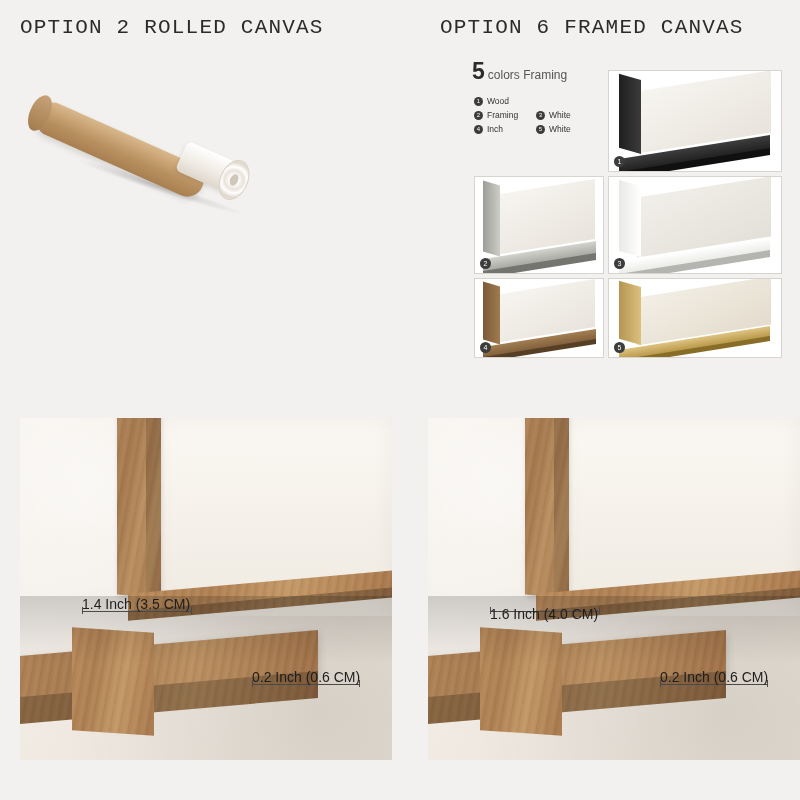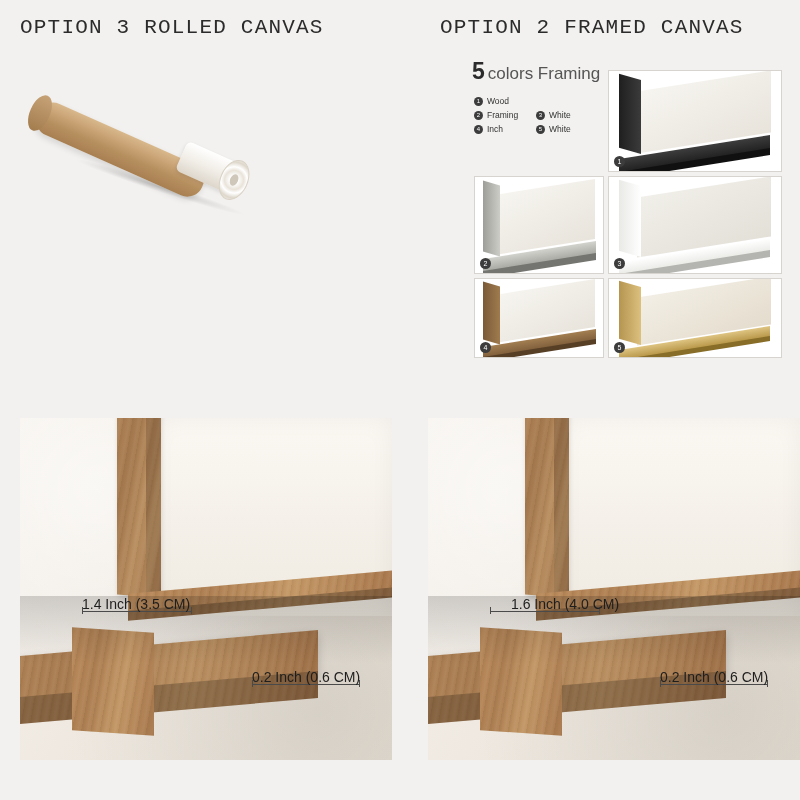--- a/index.html
+++ b/index.html
@@ -404,7 +404,7 @@
 
 <div class="page">
 
-  <div class="section-title" id="title-opt1">OPTION 3 ROLLED CANVAS</div>
+  <div class="section-title" id="title-opt1">OPTION 2 ROLLED CANVAS</div>
 
   <div class="tube-wrap">
     <div class="tube-shadow"></div>

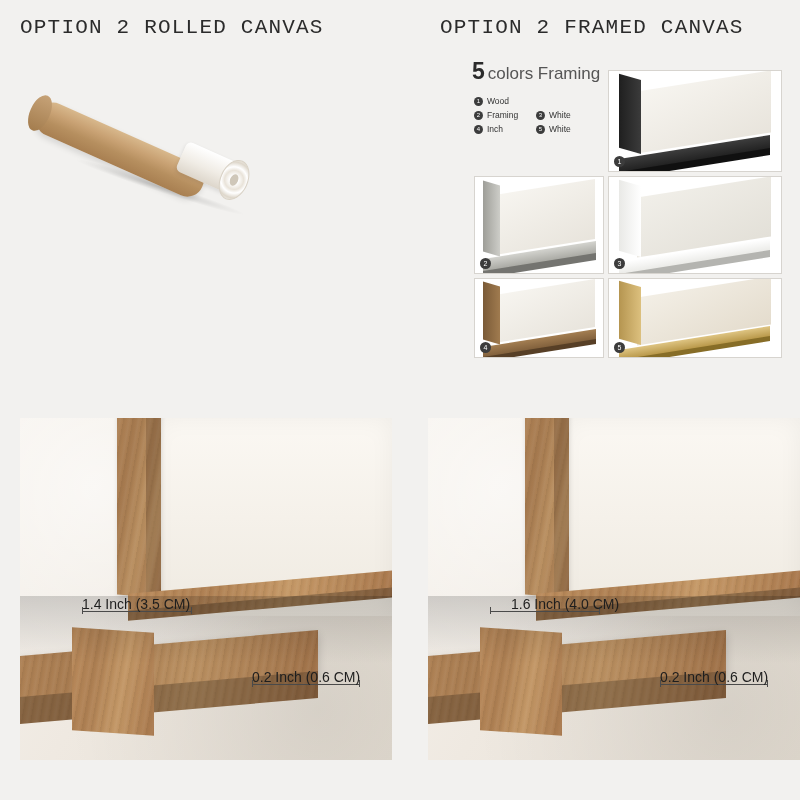--- a/index.html
+++ b/index.html
@@ -417,7 +417,7 @@
   </div>
 
 
-  <div class="section-title" id="title-opt2">OPTION 2 FRAMED CANVAS</div>
+  <div class="section-title" id="title-opt2">OPTION 6 FRAMED CANVAS</div>
 
   <div class="framing-panel">
 

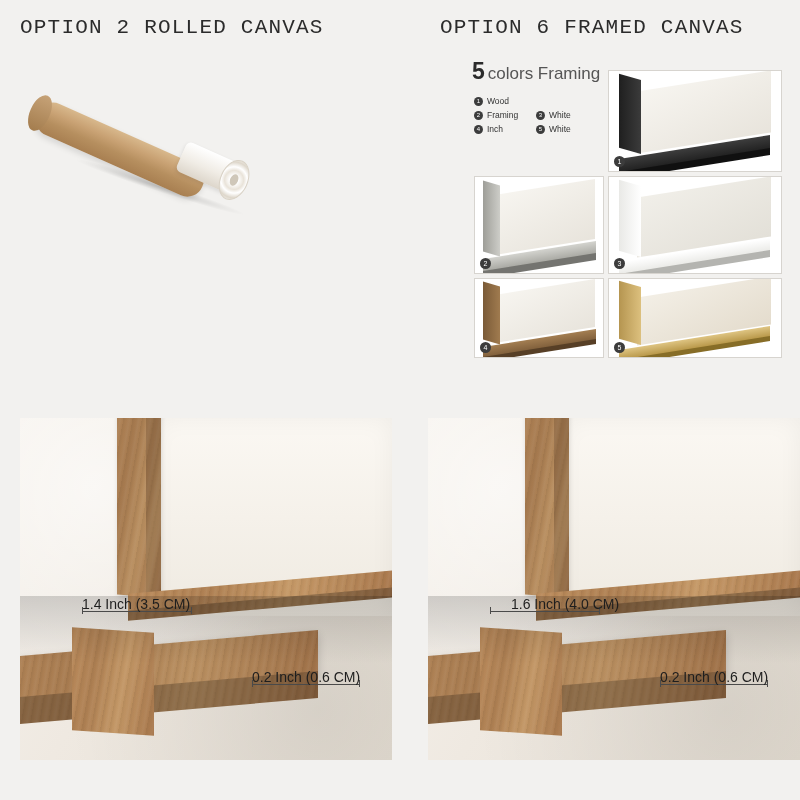--- a/index.html
+++ b/index.html
@@ -171,7 +171,7 @@
     font-family: "Liberation Sans", sans-serif;
   }
   .five-rest {
-    font-size: 17px;
+    font-size: 12px;
     color: #555;
     margin-left: 3px;
   }

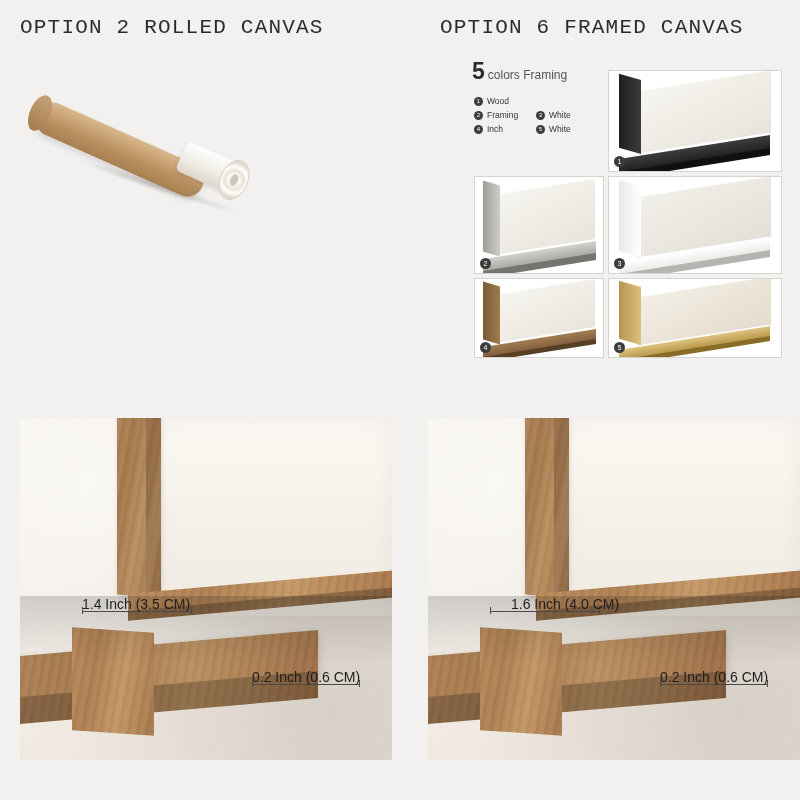--- a/index.html
+++ b/index.html
@@ -548,7 +548,7 @@
     <div class="dim-line" style="left:62px; top:193px; width:110px;"></div>
     <div class="dim-tick" style="left:62px; top:189px;"></div>
     <div class="dim-tick" style="left:171px; top:189px;"></div>
-    <div class="dim" style="left:62px; top:178px;margin-left:21px;">1.6 Inch (4.0 CM)</div>
+    <div class="dim" style="left:62px; top:188px;">1.6 Inch (4.0 CM)</div>
 
     <div class="dim-line" style="left:232px; top:266px; width:108px;"></div>
     <div class="dim-tick" style="left:232px; top:262px;"></div>

